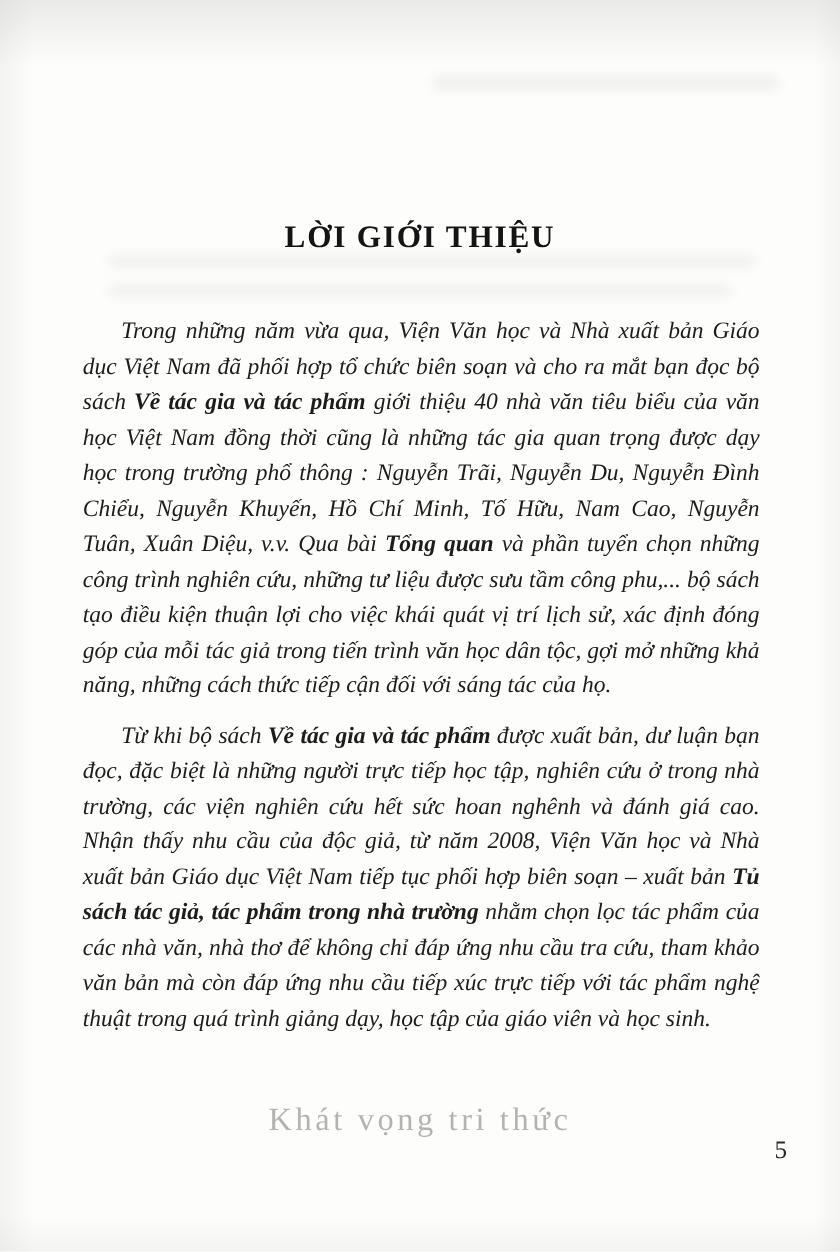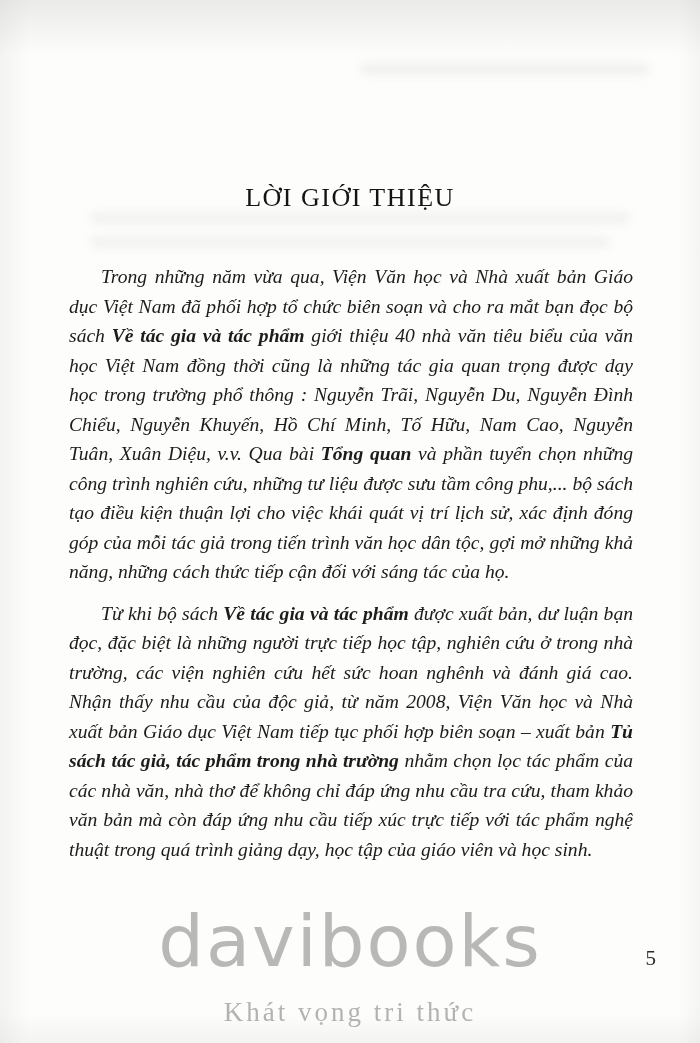--- a/index.html
+++ b/index.html
@@ -44,7 +44,7 @@
     width: 100%;
     text-align: center;
     font-size: 26px;
-    font-weight: 400;
+    font-weight: 700;
     letter-spacing: 1.5px;
     color: #141414;
   }

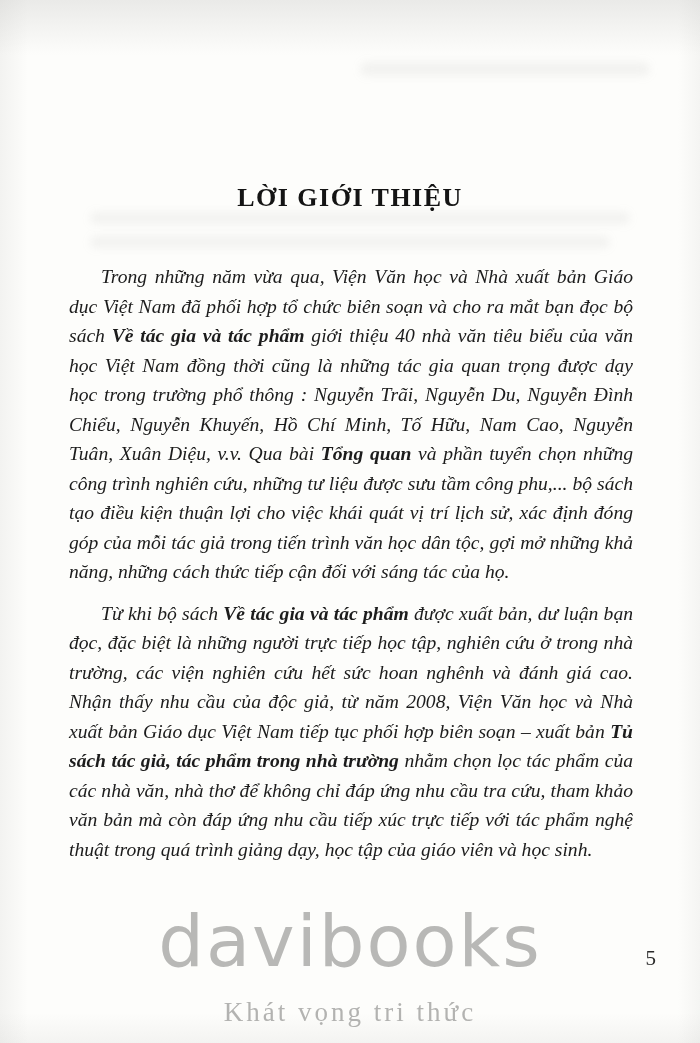--- a/index.html
+++ b/index.html
@@ -115,7 +115,6 @@
   </div>
 
 <div class="watermark">
-  <div class="wm-name">davibooks</div>
   <div class="wm-tagline">Khát vọng tri thức</div>
 </div>
 

